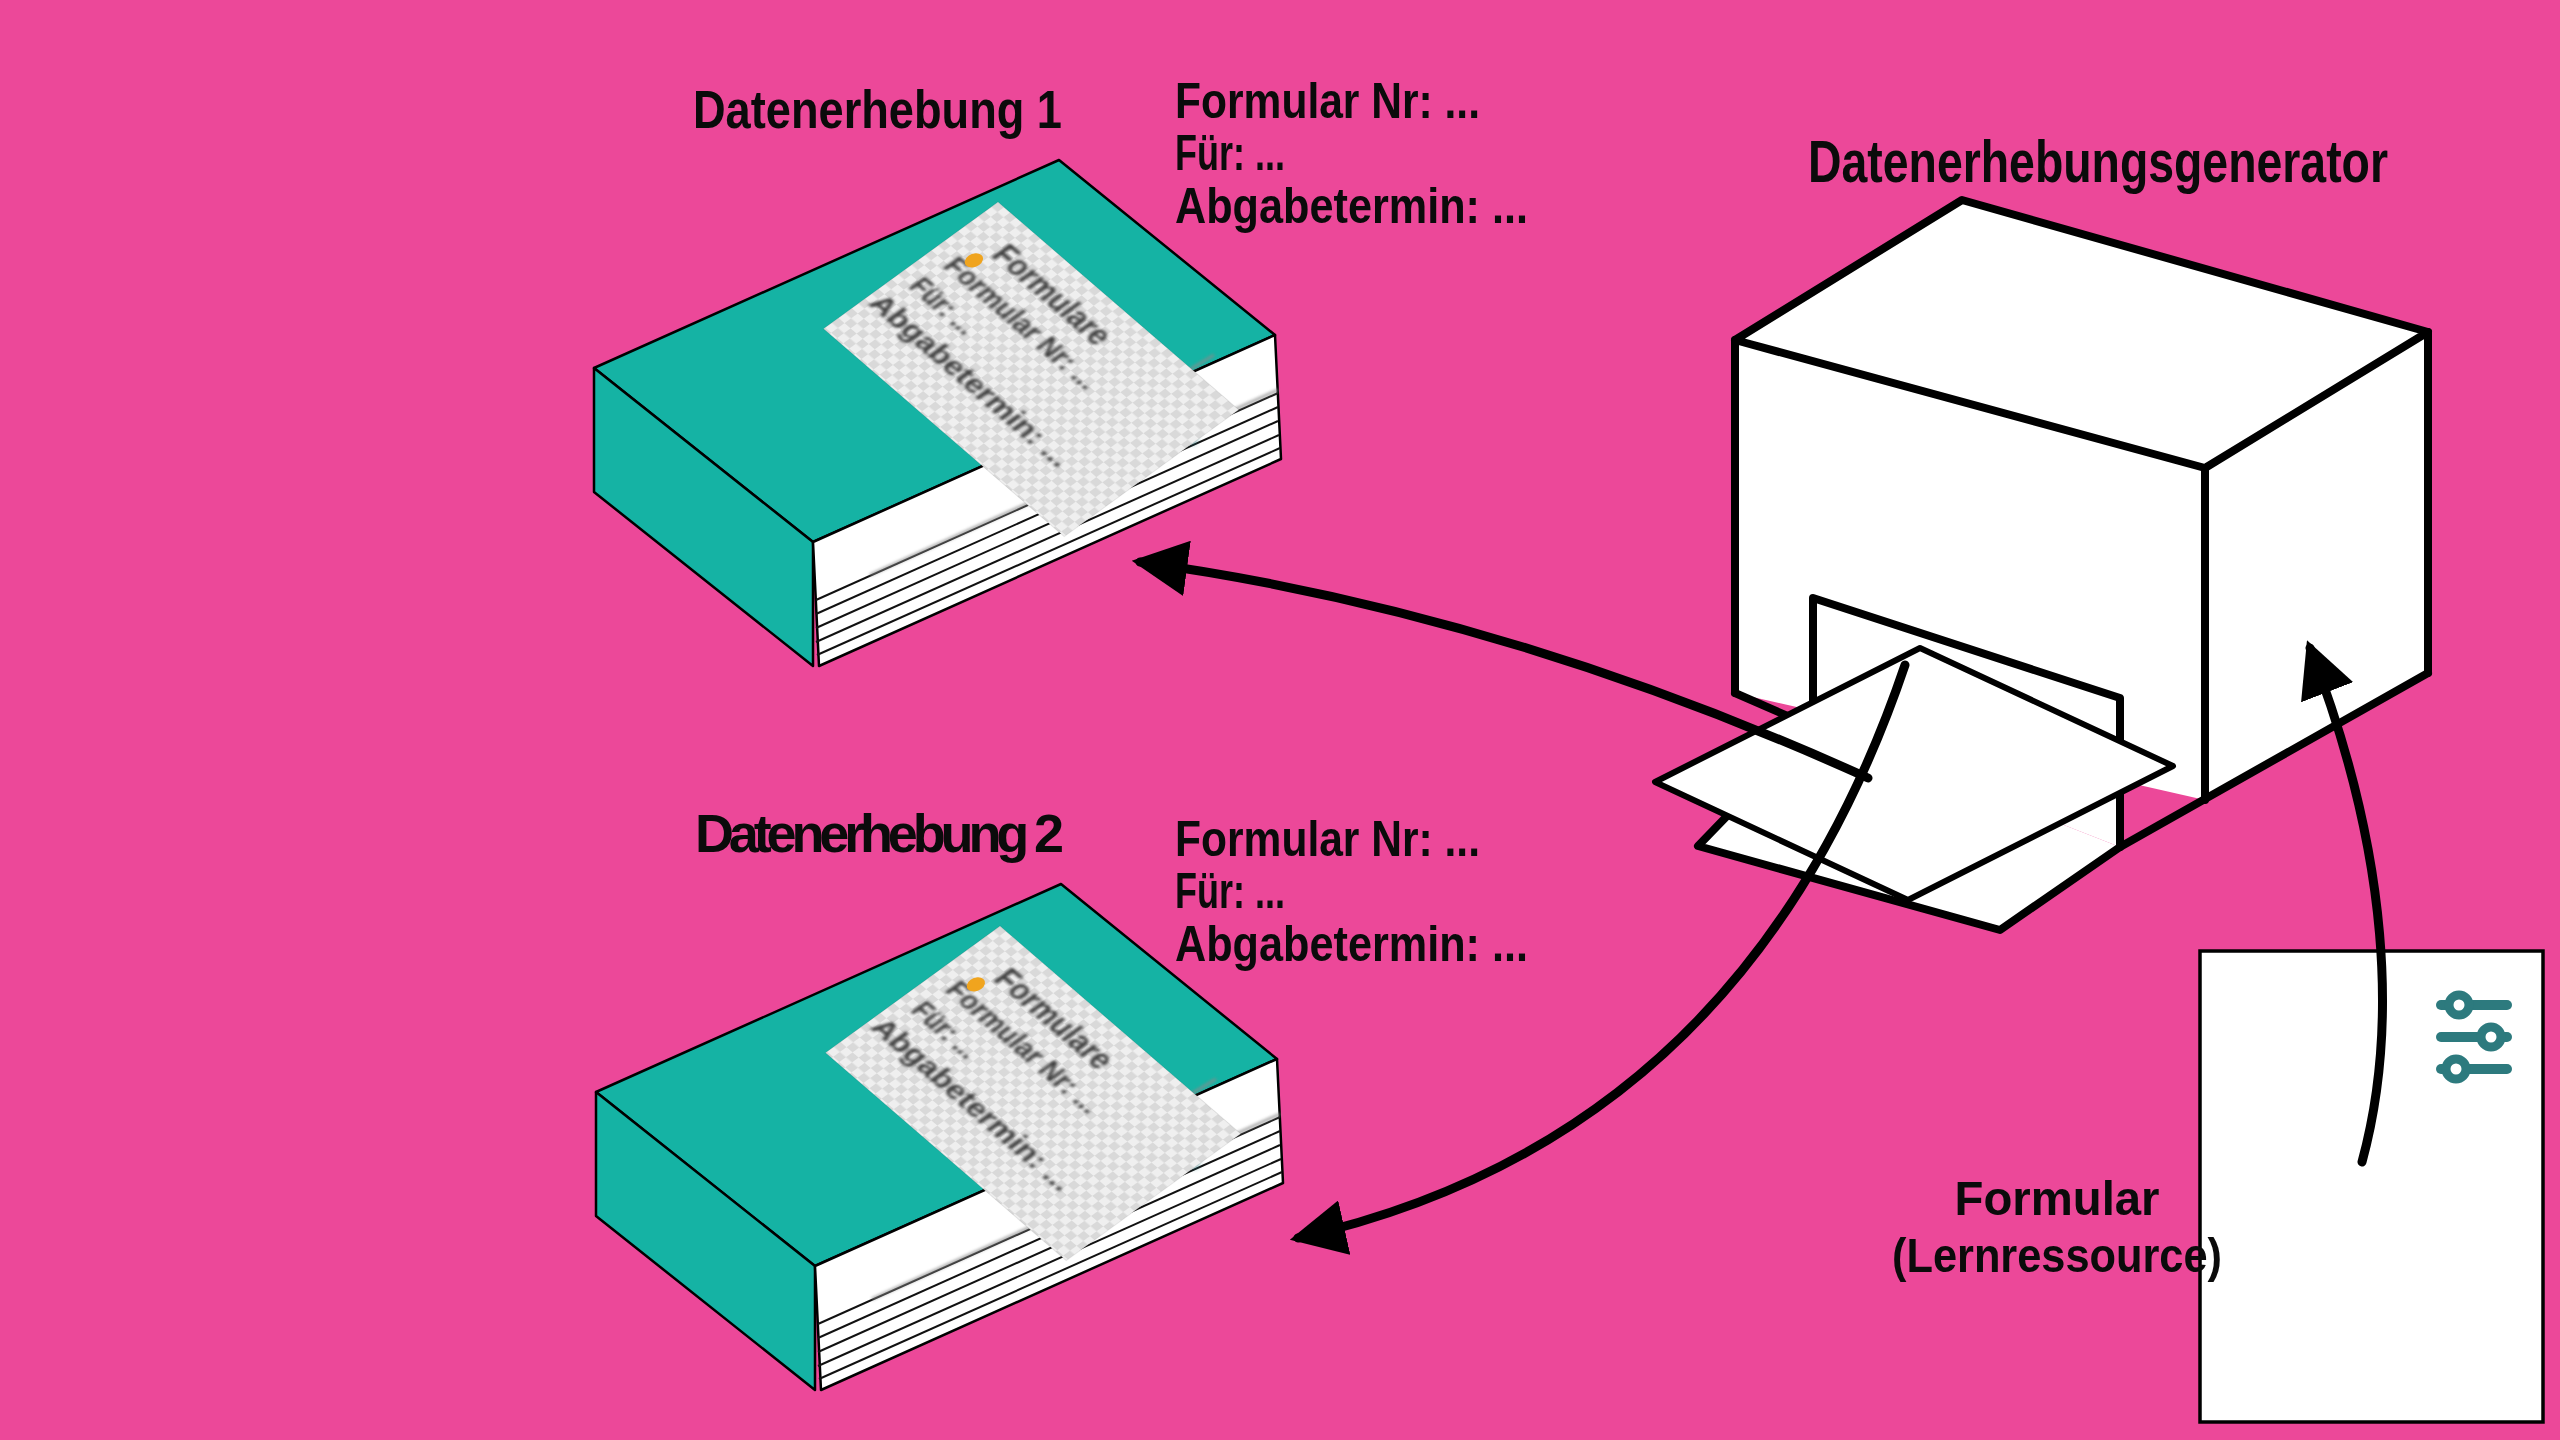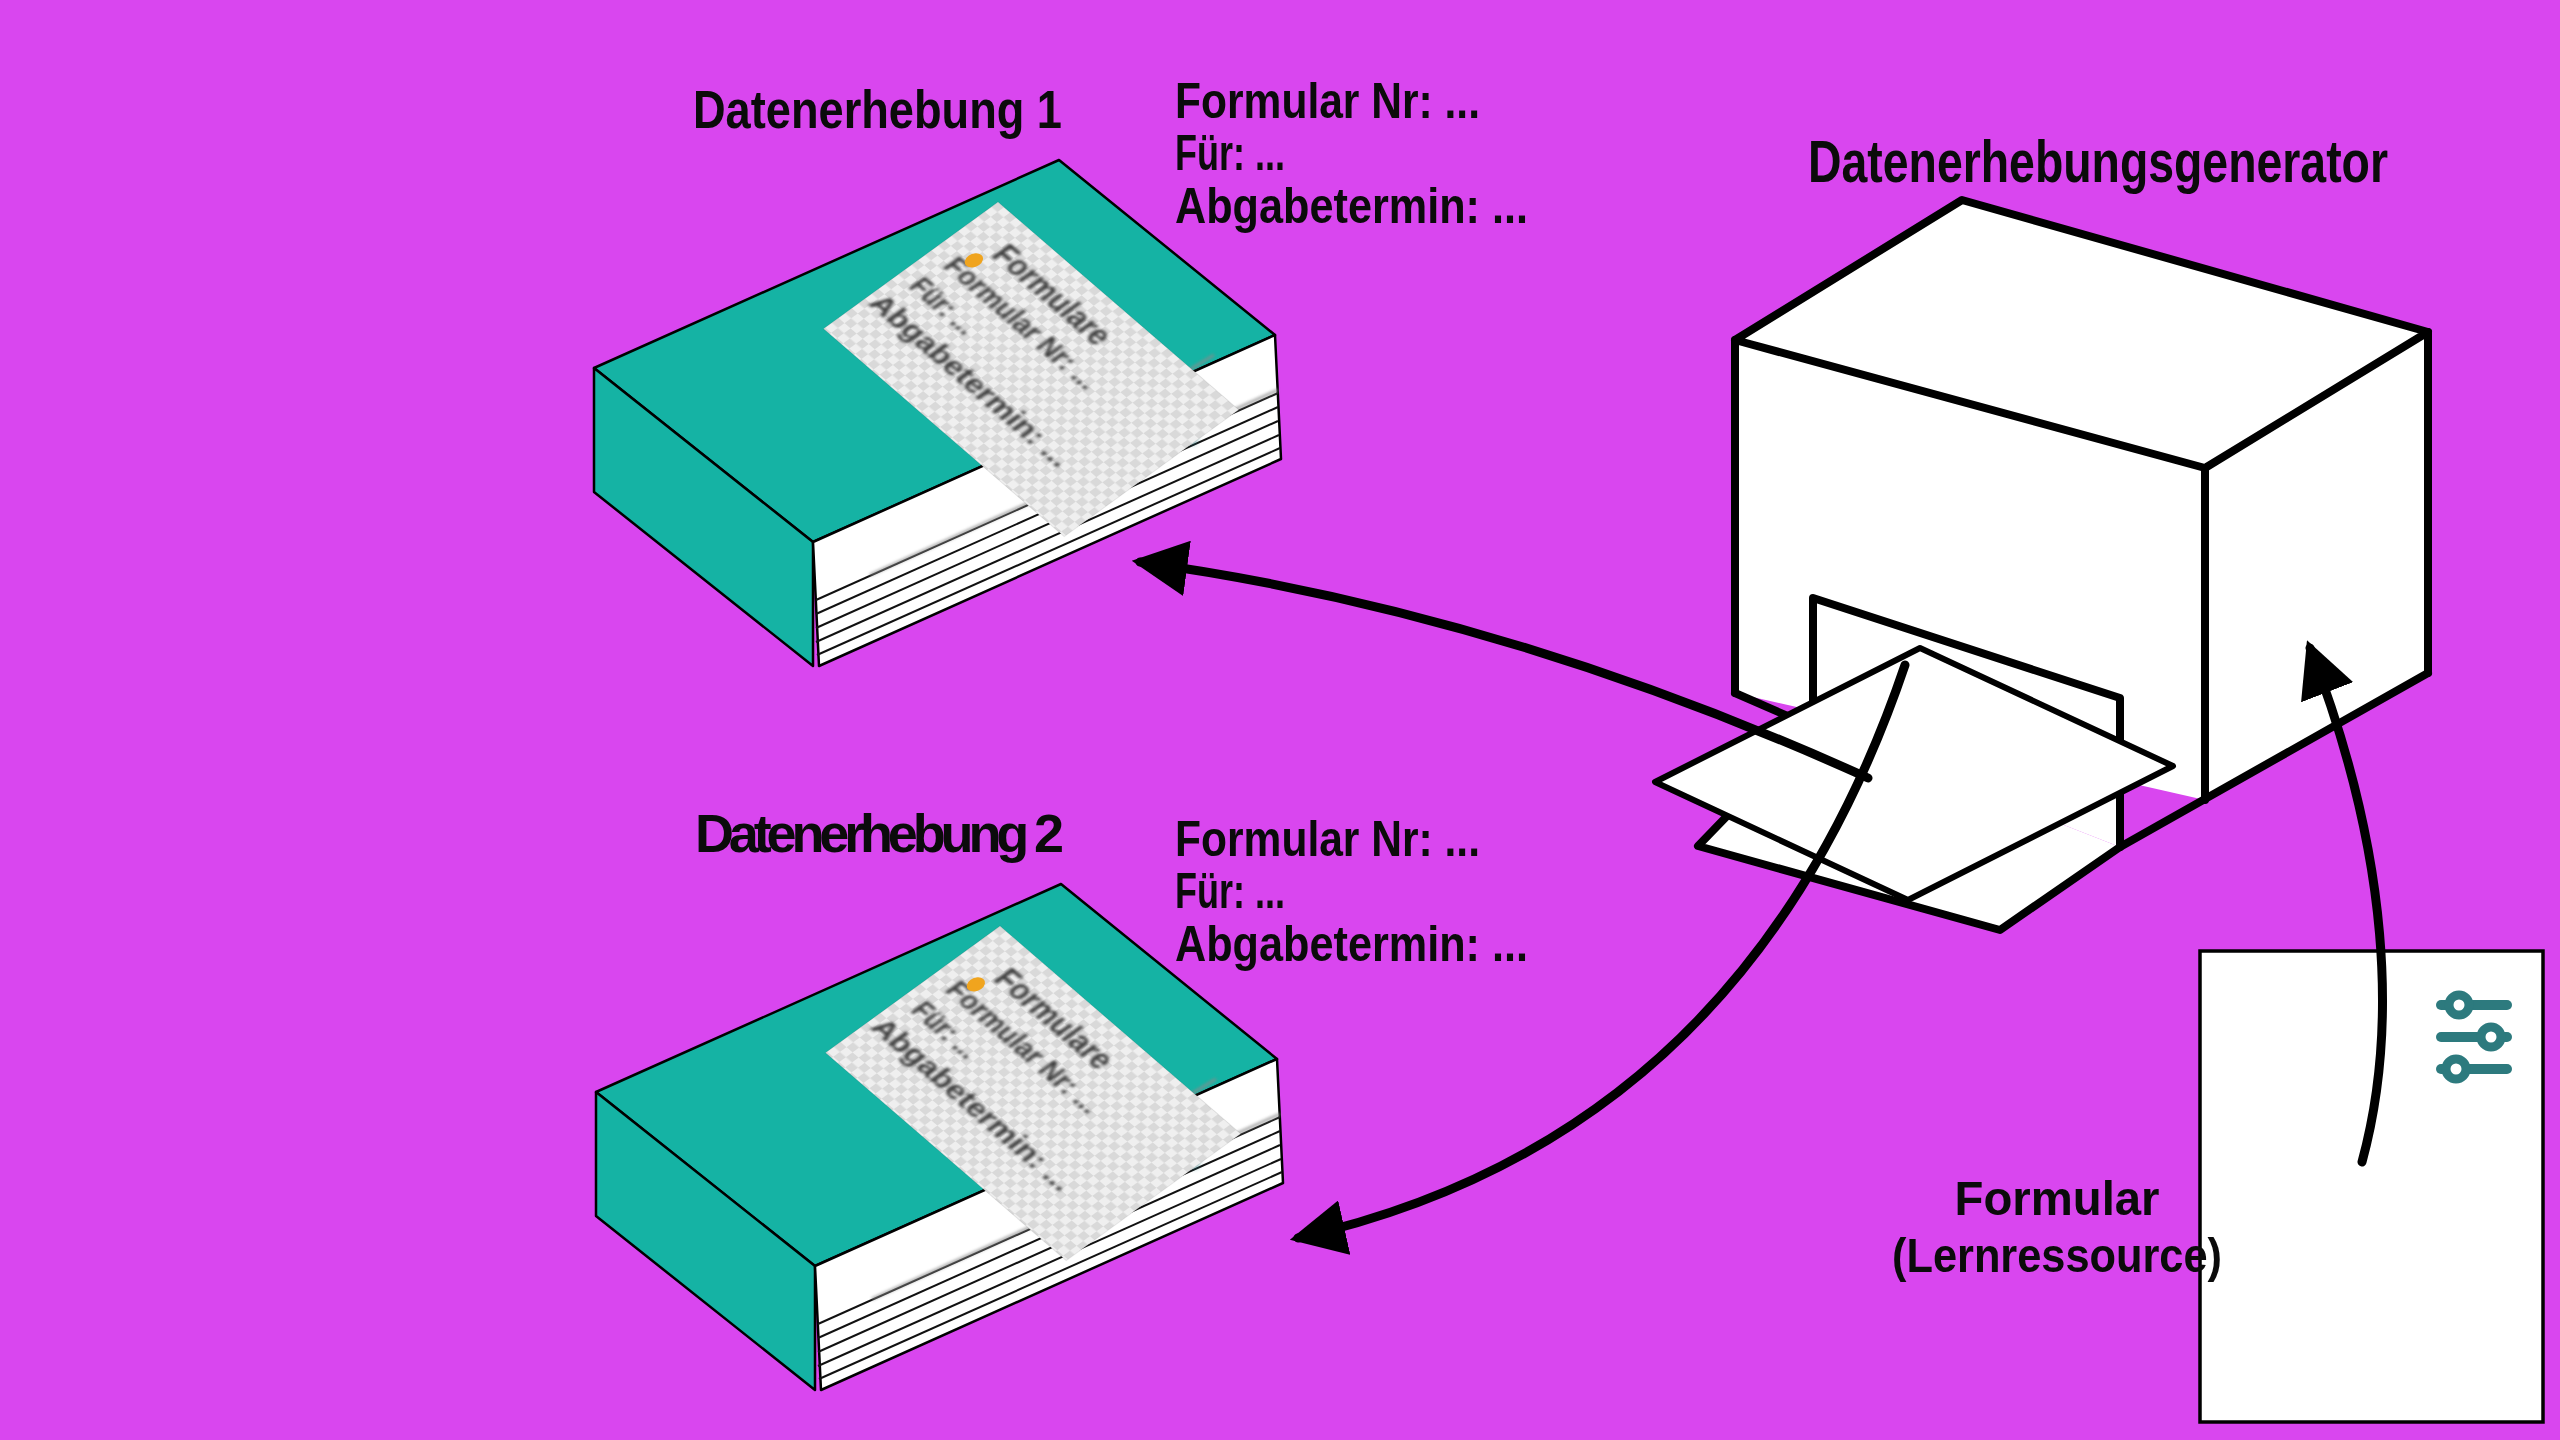--- a/index.html
+++ b/index.html
@@ -3,7 +3,7 @@
 <meta charset="utf-8">
 <style>
   html,body{margin:0;padding:0;background:#ffffff;}
-  .stage{width:2560px;height:1440px;position:relative;background:#d946ef;overflow:hidden;}
+  .stage{width:2560px;height:1440px;position:relative;background:#ec4899;overflow:hidden;}
   svg{display:block;}
   .t{font-family:"Liberation Sans",sans-serif;font-weight:bold;fill:#0b0b0b;}
   .labelline{font-family:"Liberation Sans",sans-serif;font-weight:bold;}

